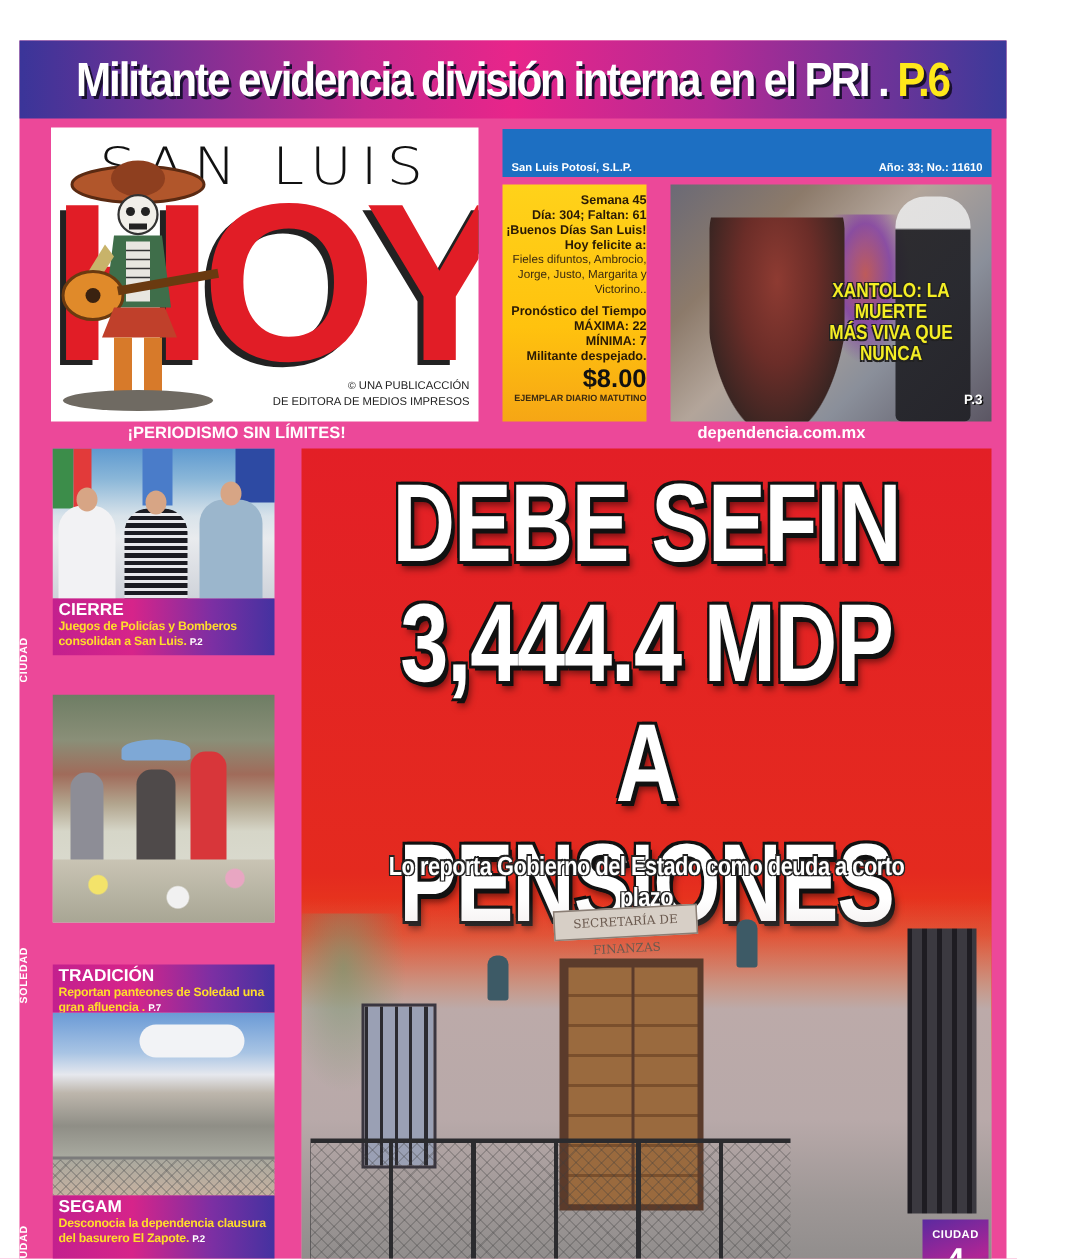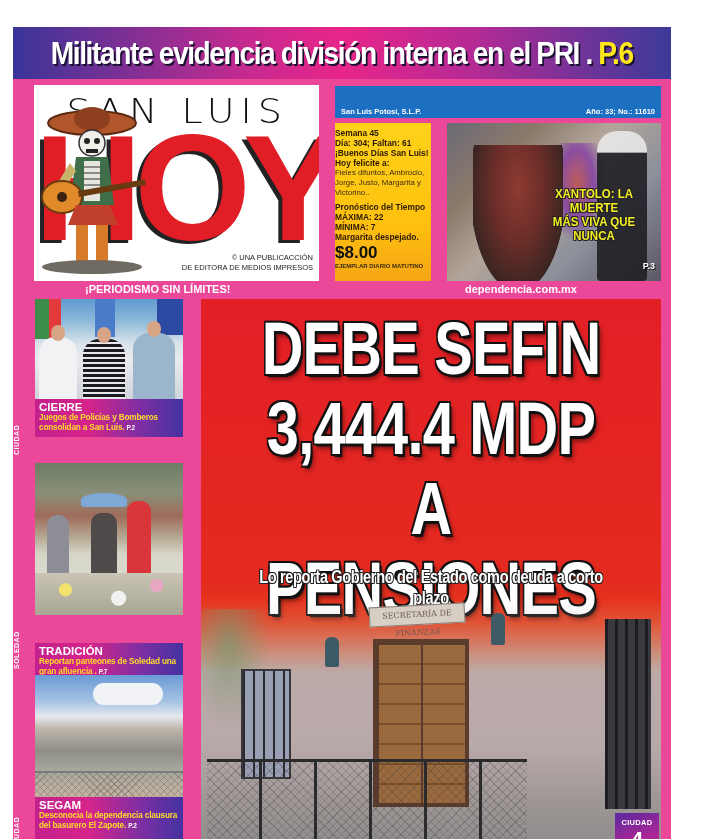--- a/index.html
+++ b/index.html
@@ -67,7 +67,7 @@
   .info-box {
     position: absolute; left: 322px; top: 96px; width: 96px; height: 158px;
     background: linear-gradient(180deg, #ffd21a 0%, #ffc20e 60%, #f6a615 100%);
-    color: #2a1a05; text-align: left; padding-top: 5px;
+    color: #2a1a05; text-align: right; padding-top: 5px;
   }
   .info-box .b { font-weight: bold; font-size: 8.4px; line-height: 10px; }
   .info-box .n { font-size: 7.8px; line-height: 10px; color: #3b2a10; }

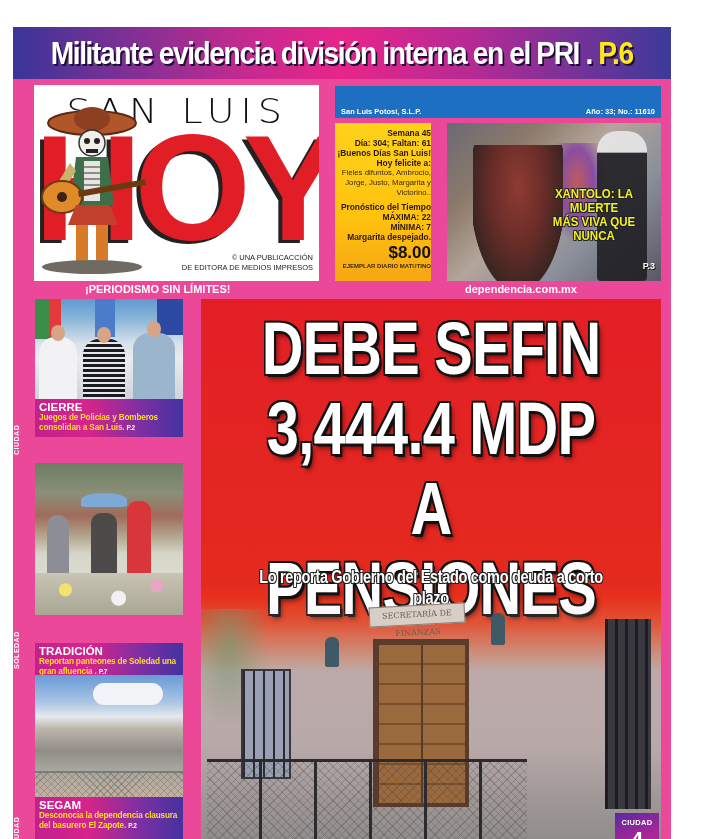--- a/index.html
+++ b/index.html
@@ -264,7 +264,7 @@
     <div class="b">Pronóstico del Tiempo</div>
     <div class="b">MÁXIMA: 22</div>
     <div class="b">MÍNIMA: 7</div>
-    <div class="b">Margarita despejado.</div>
+    <div class="b">Militante despejado.</div>
     <div class="price">$8.00</div>
     <div class="edition">EJEMPLAR DIARIO MATUTINO</div>
   </div>

